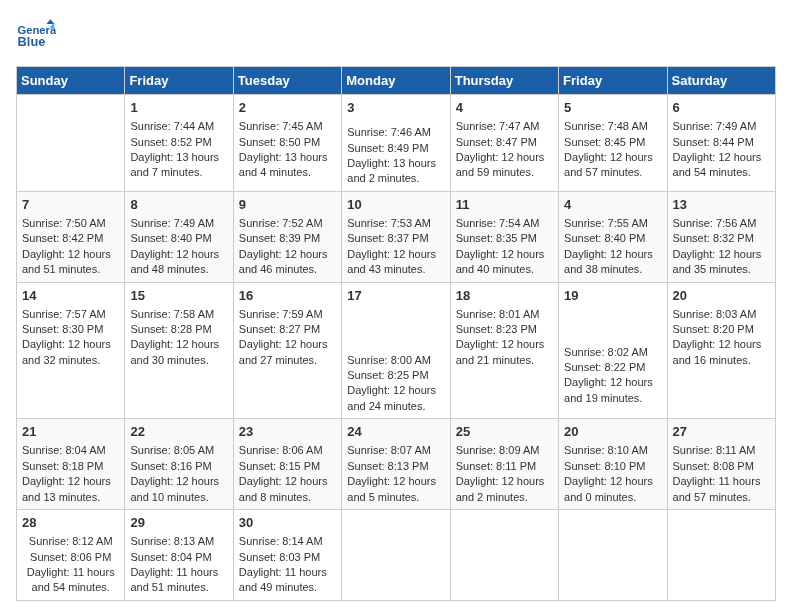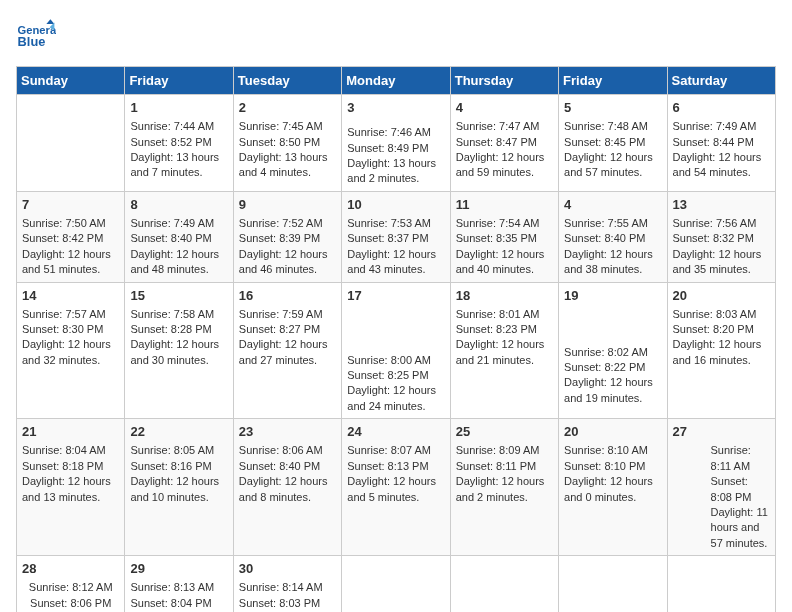--- a/index.html
+++ b/index.html
@@ -299,7 +299,7 @@
           <div class="cell-inner">
             <div class="day-number">23</div>
             <div class="info" style="white-space: pre-line;">Sunrise: 8:06 AM
-Sunset: 8:40 PM
+Sunset: 8:15 PM
 Daylight: 12 hours and 8 minutes.</div>
           </div>
         </td>

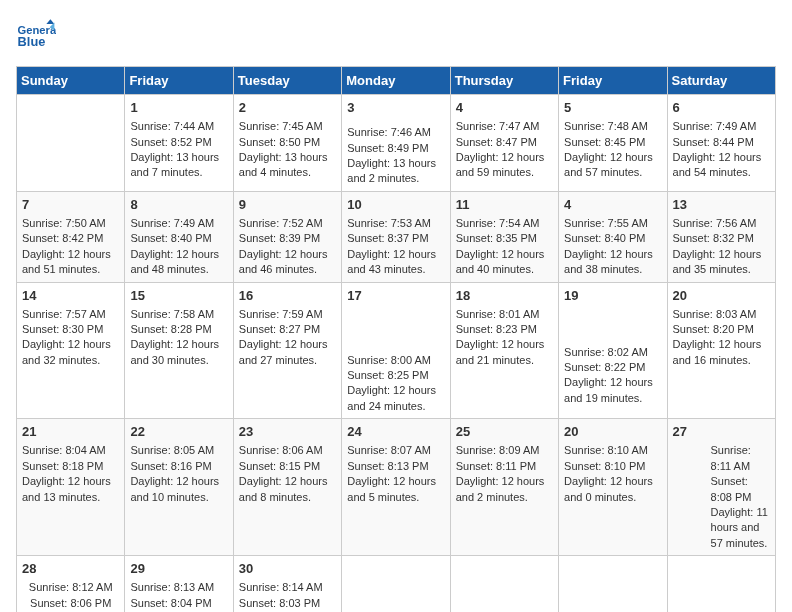--- a/index.html
+++ b/index.html
@@ -330,7 +330,7 @@
         <td>
           <div class="cell-inner">
             <div class="day-number">27</div>
-            <div class="info" style="white-space: pre-line; margin-left: 38px;">Sunrise: 8:11 AM
+            <div class="info" style="white-space: pre-line;">Sunrise: 8:11 AM
 Sunset: 8:08 PM
 Daylight: 11 hours and 57 minutes.</div>
           </div>

